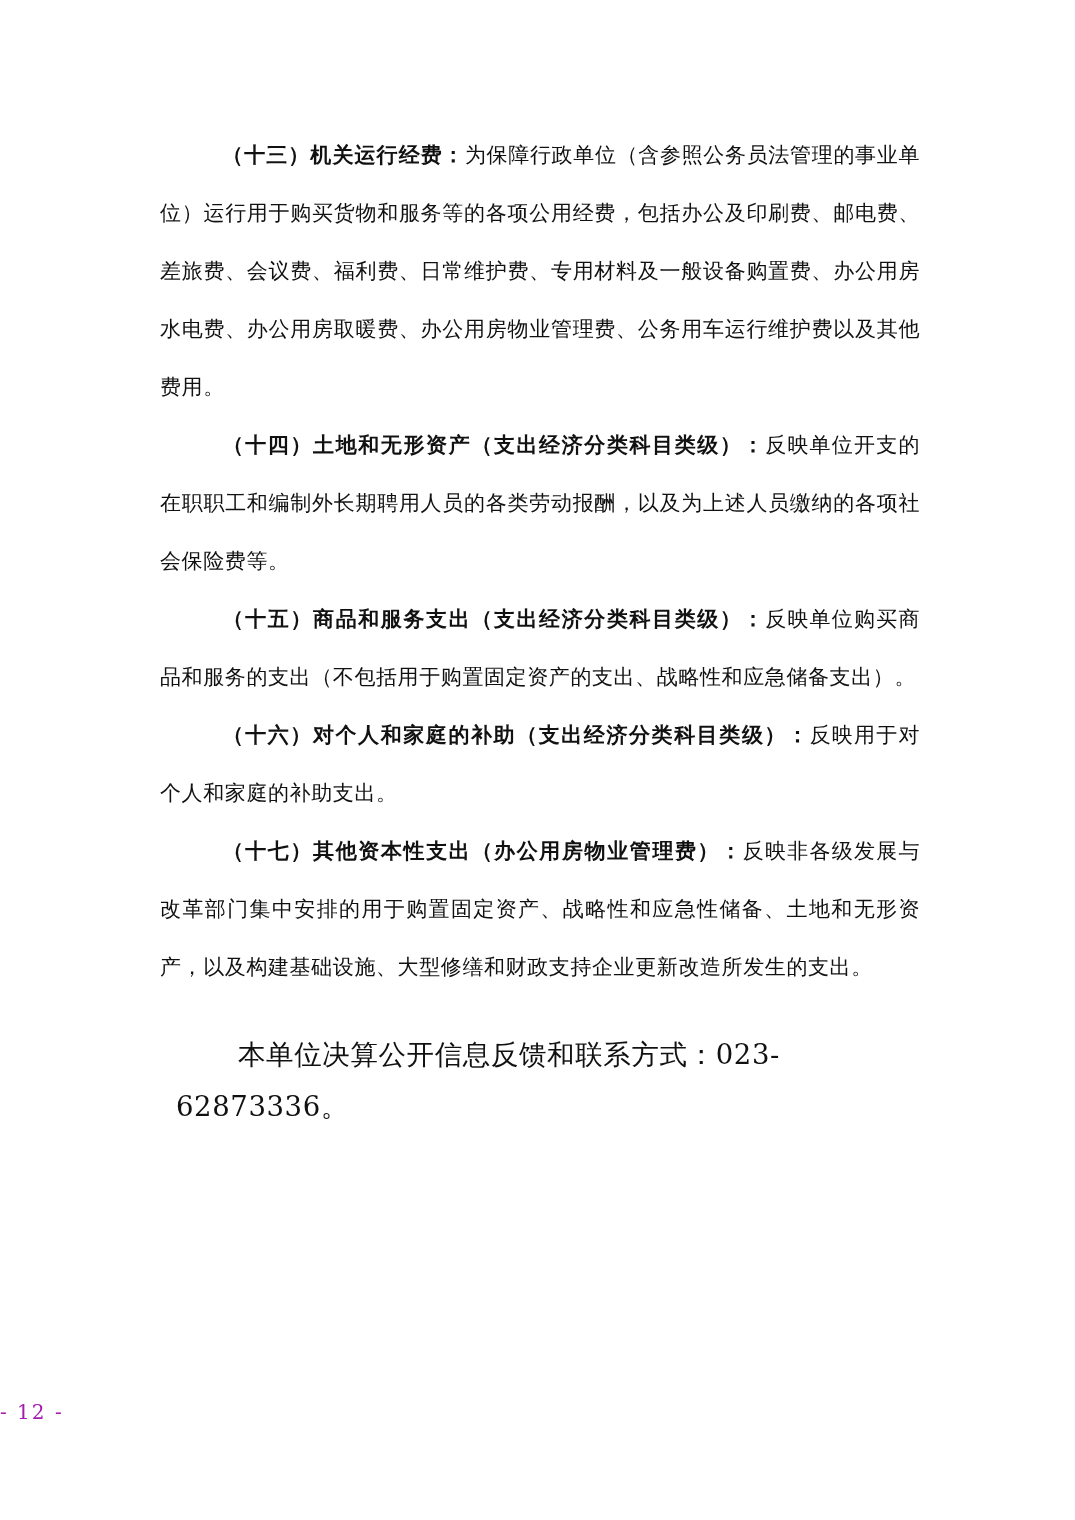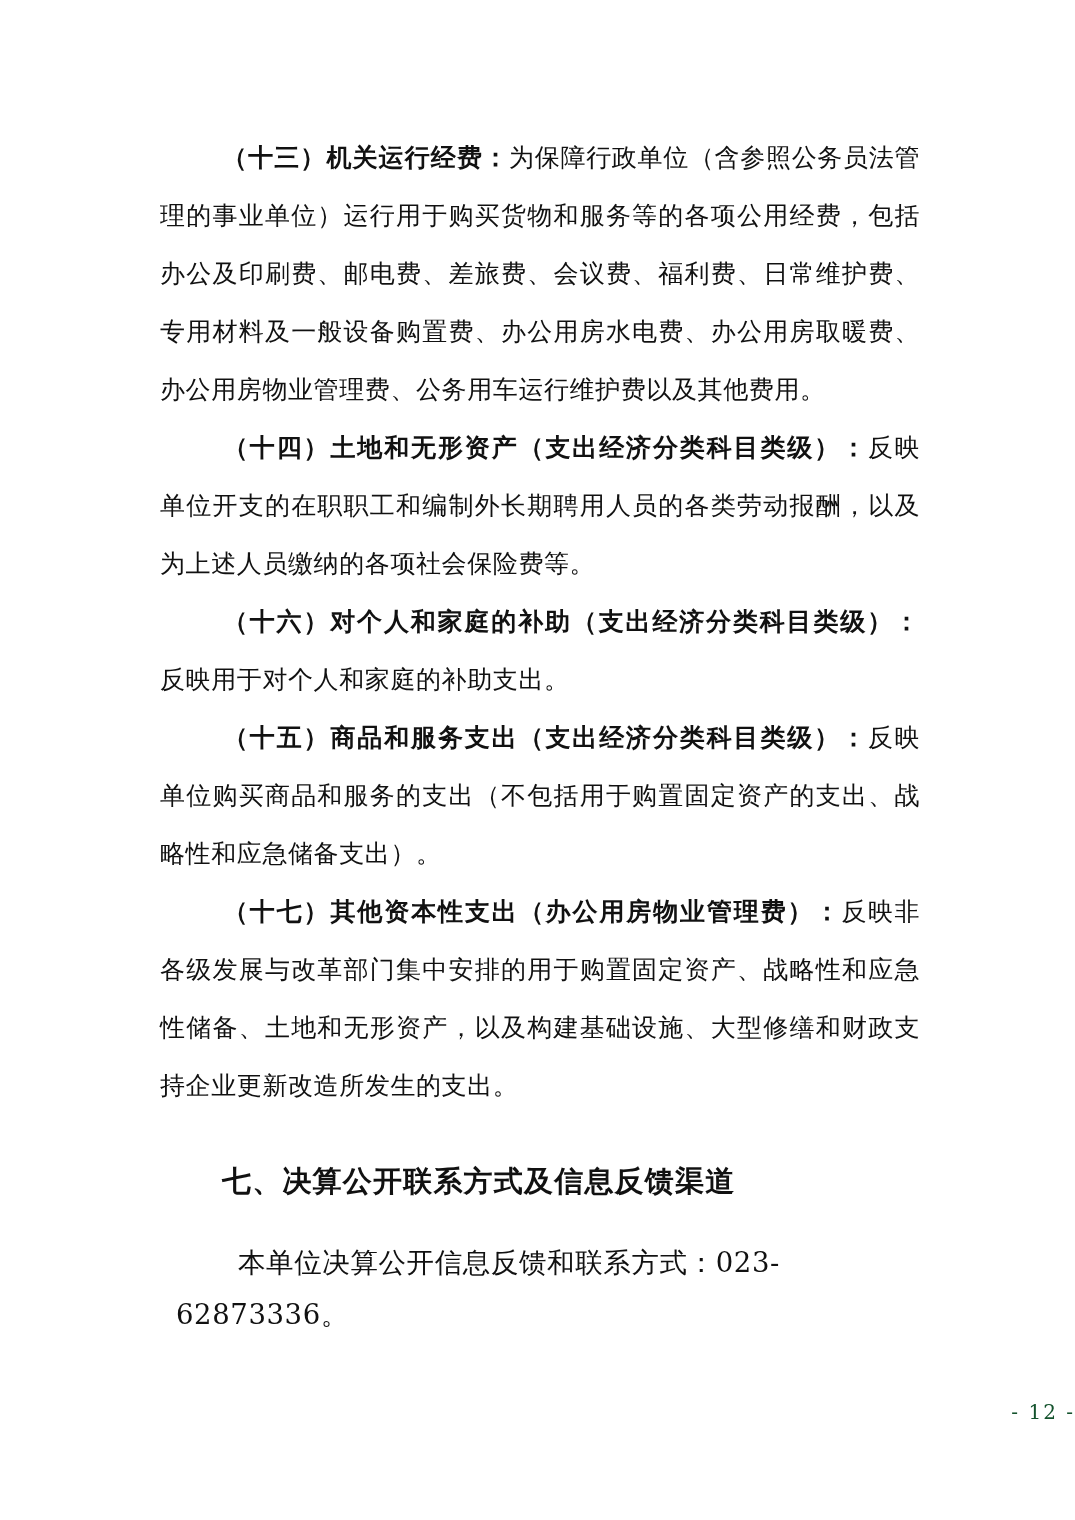--- a/index.html
+++ b/index.html
@@ -25,12 +25,12 @@
   }
   p.para {
     margin: 0 0 0 0;
-    font-size: 25px;
+    font-size: 21px;
     line-height: 58px;
     text-align: justify;
     text-justify: inter-ideograph;
     letter-spacing: 0.6px;
-    font-family: Liberation Sans, sans-serif;
+    font-family: Liberation Mono, monospace;
   }
   p.para .lead {
     font-weight: bold;

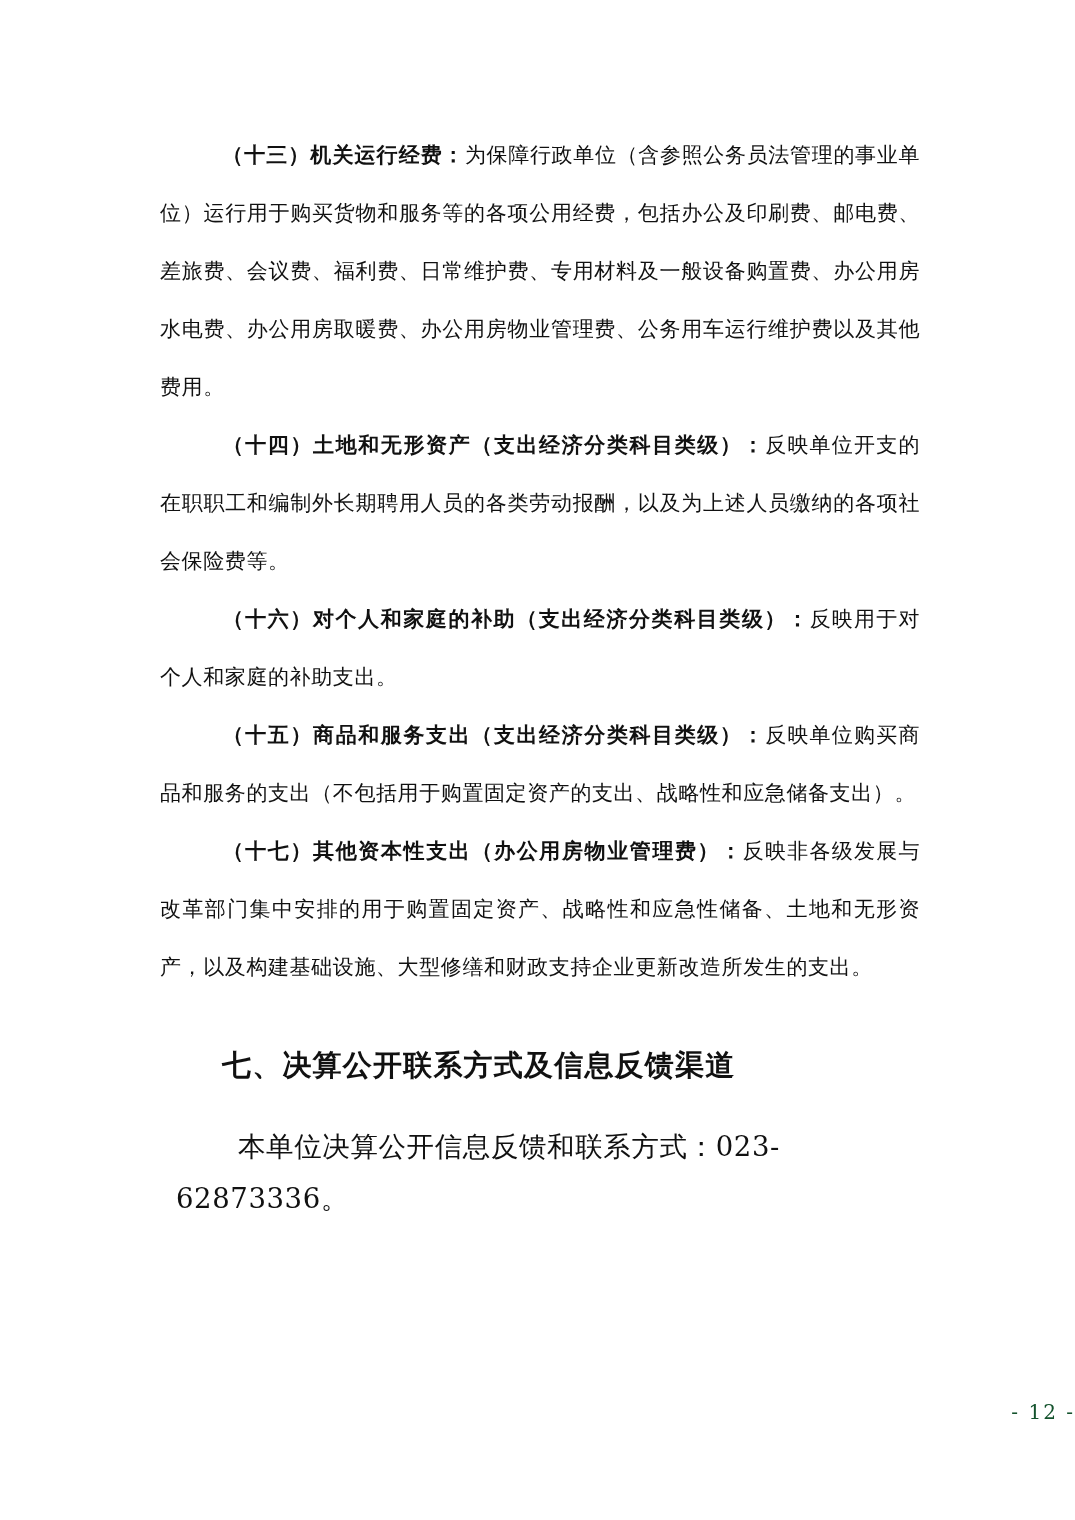--- a/index.html
+++ b/index.html
@@ -84,11 +84,11 @@
     </p>
 
     <p class="para">
-      <span class="indent"></span><span class="lead">（十六）对个人和家庭的补助（支出经济分类科目类级）：</span><span>反映用于对个人和家庭的补助支出。</span>
+      <span class="indent"></span><span class="lead">（十五）商品和服务支出（支出经济分类科目类级）：</span><span>反映单位购买商品和服务的支出（不包括用于购置固定资产的支出、战略性和应急储备支出）。</span>
     </p>
 
     <p class="para">
-      <span class="indent"></span><span class="lead">（十五）商品和服务支出（支出经济分类科目类级）：</span><span>反映单位购买商品和服务的支出（不包括用于购置固定资产的支出、战略性和应急储备支出）。</span>
+      <span class="indent"></span><span class="lead">（十六）对个人和家庭的补助（支出经济分类科目类级）：</span><span>反映用于对个人和家庭的补助支出。</span>
     </p>
 
     <p class="para">

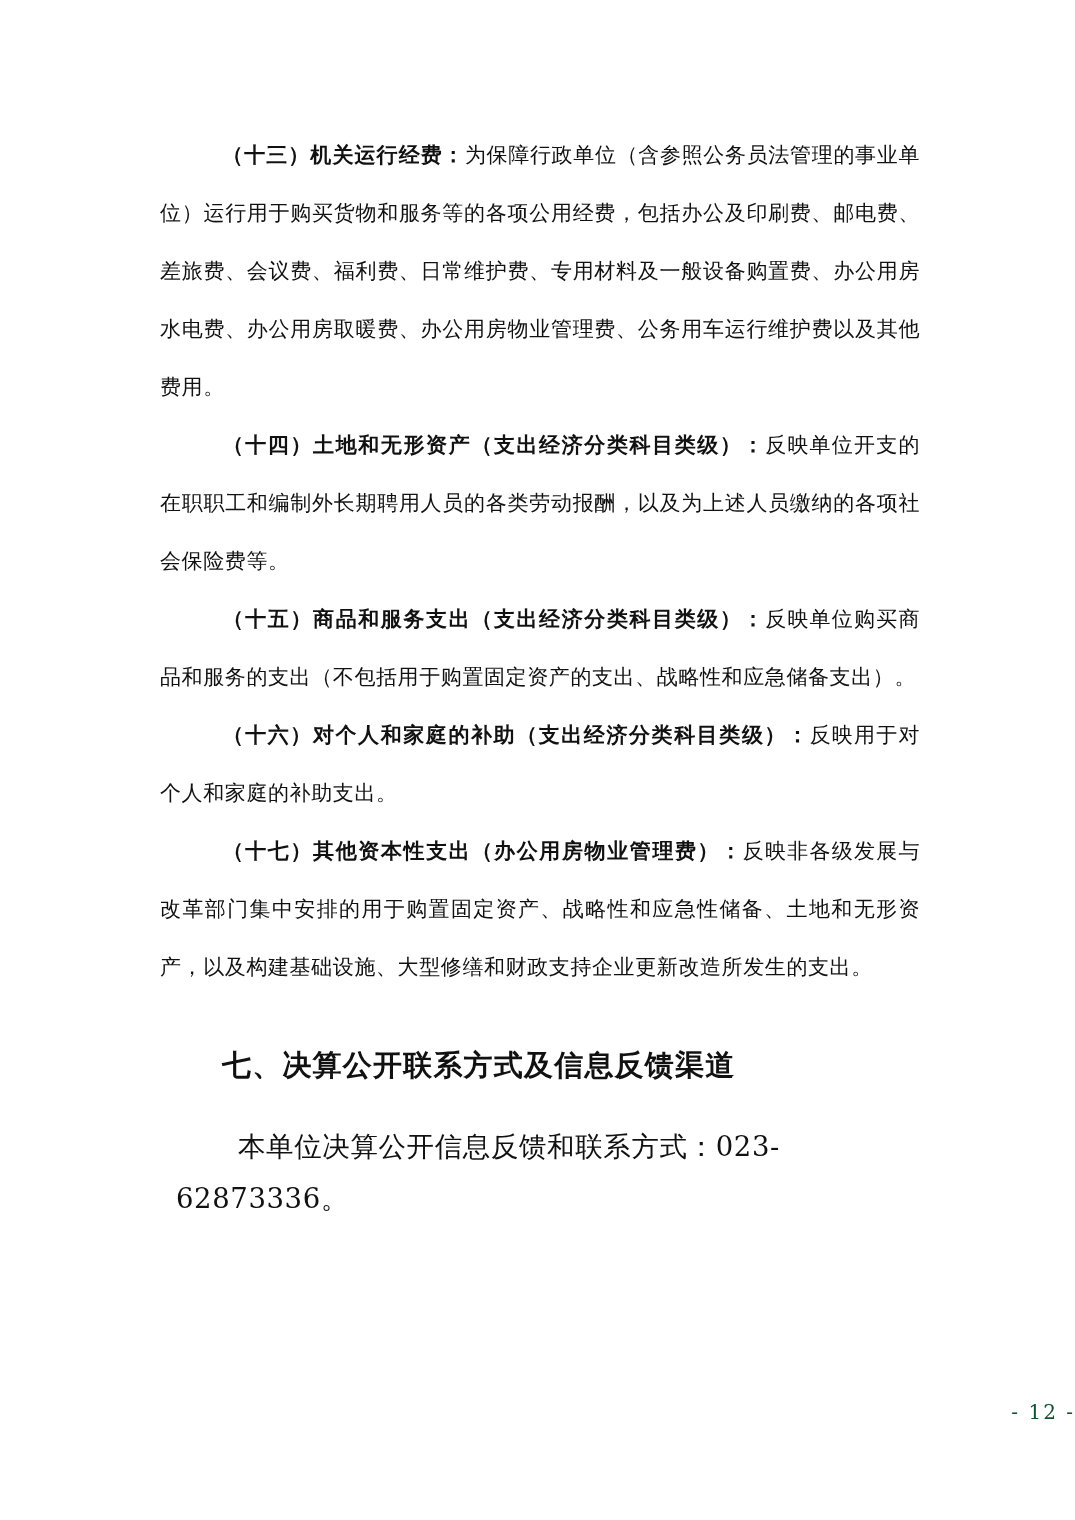--- a/index.html
+++ b/index.html
@@ -95,7 +95,6 @@
       <span class="indent"></span><span class="lead">（十七）其他资本性支出（办公用房物业管理费）：</span><span>反映非各级发展与改革部门集中安排的用于购置固定资产、战略性和应急性储备、土地和无形资产，以及构建基础设施、大型修缮和财政支持企业更新改造所发生的支出。</span>
     </p>
 
-    <h2 class="section-heading">七、决算公开联系方式及信息反馈渠道</h2>
 
     <p class="contact-para">本单位决算公开信息反馈和联系方式：023-62873336。</p>
 

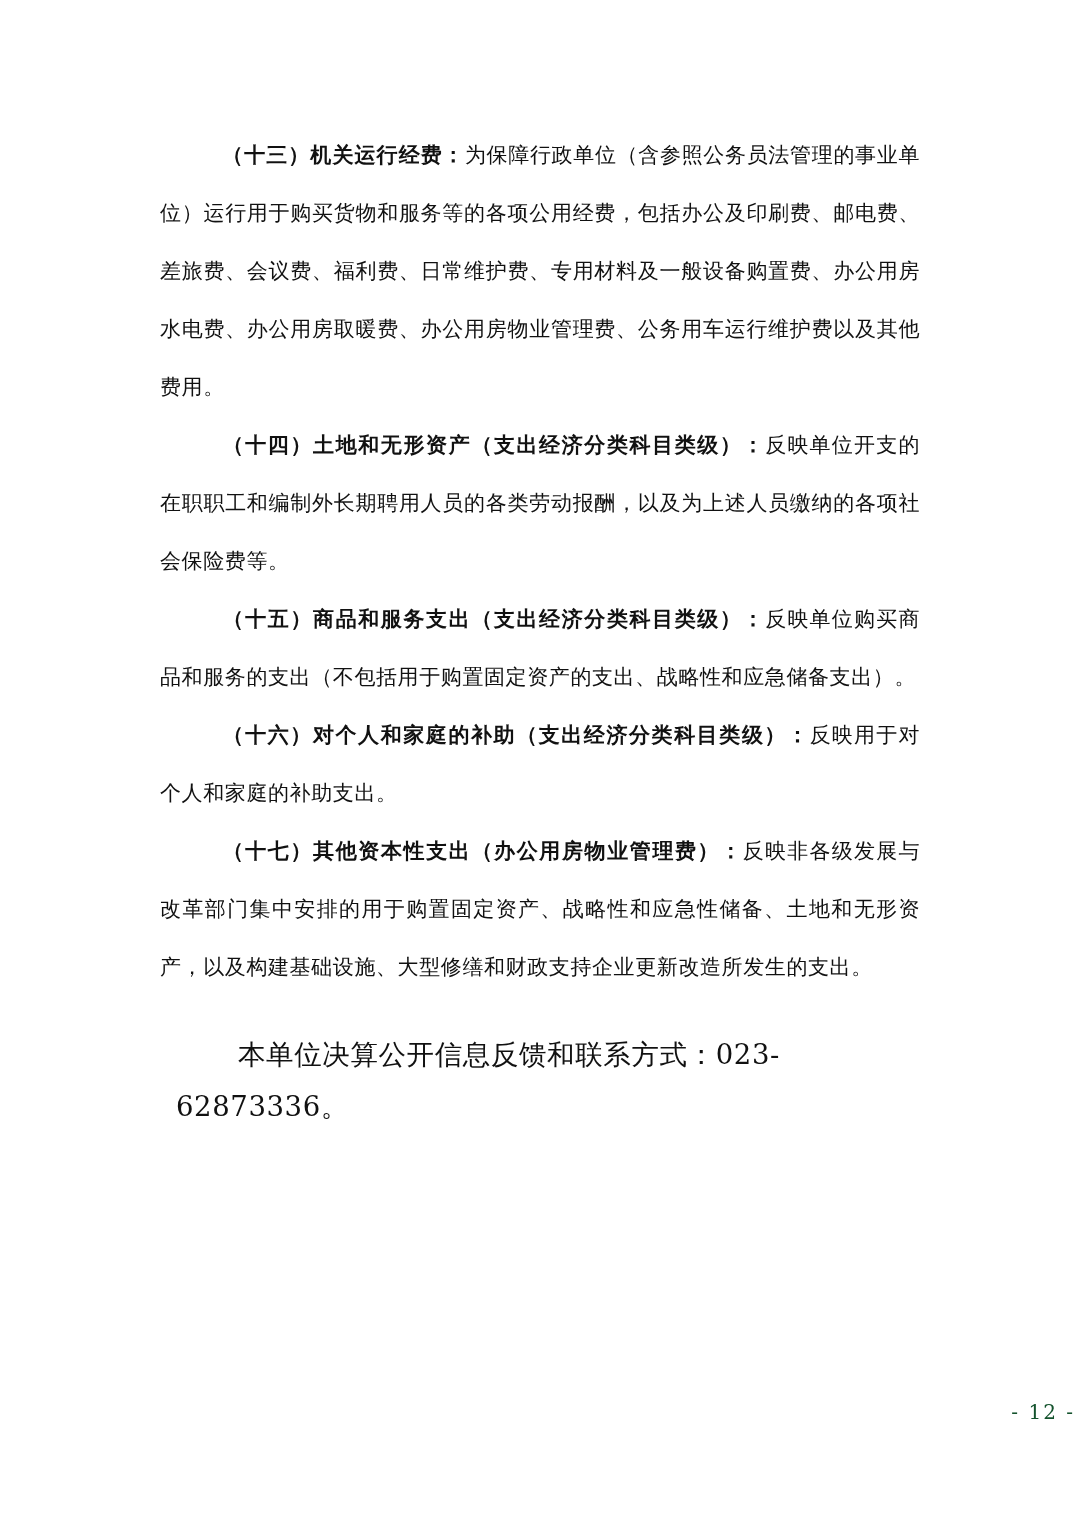--- a/index.html
+++ b/index.html
@@ -61,10 +61,10 @@
     left: 0;
     right: 0;
     top: 1400px;
-    text-align: right;
+    text-align: left;
     font-size: 20px;
     letter-spacing: 2px;
-    color: #14532d;
+    color: #a21caf;
     font-family: "DejaVu Serif", "Liberation Serif", serif;
   }
 </style>

